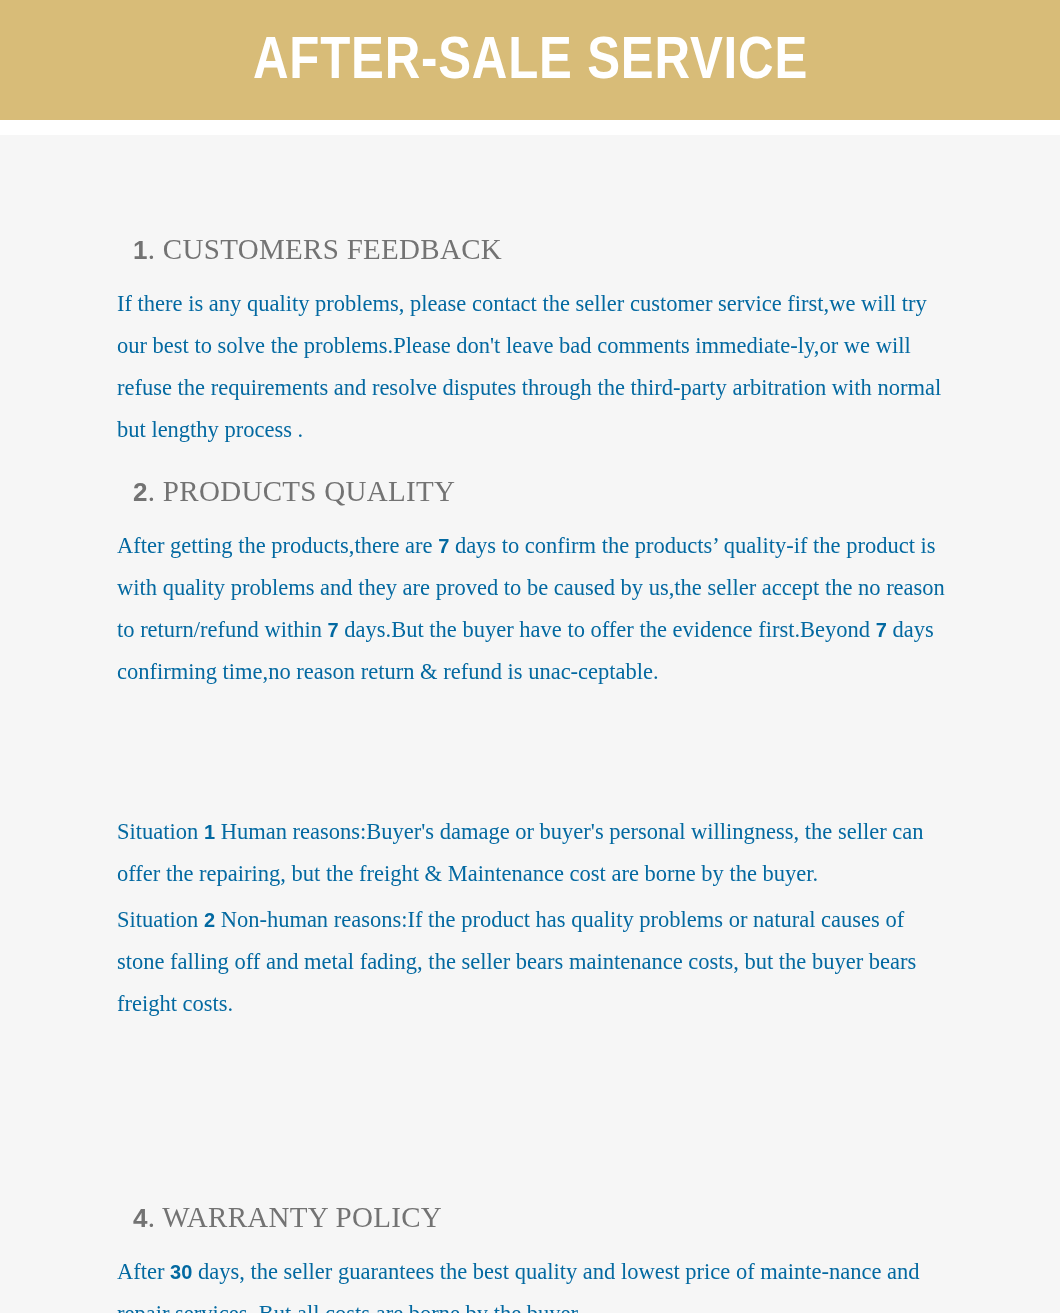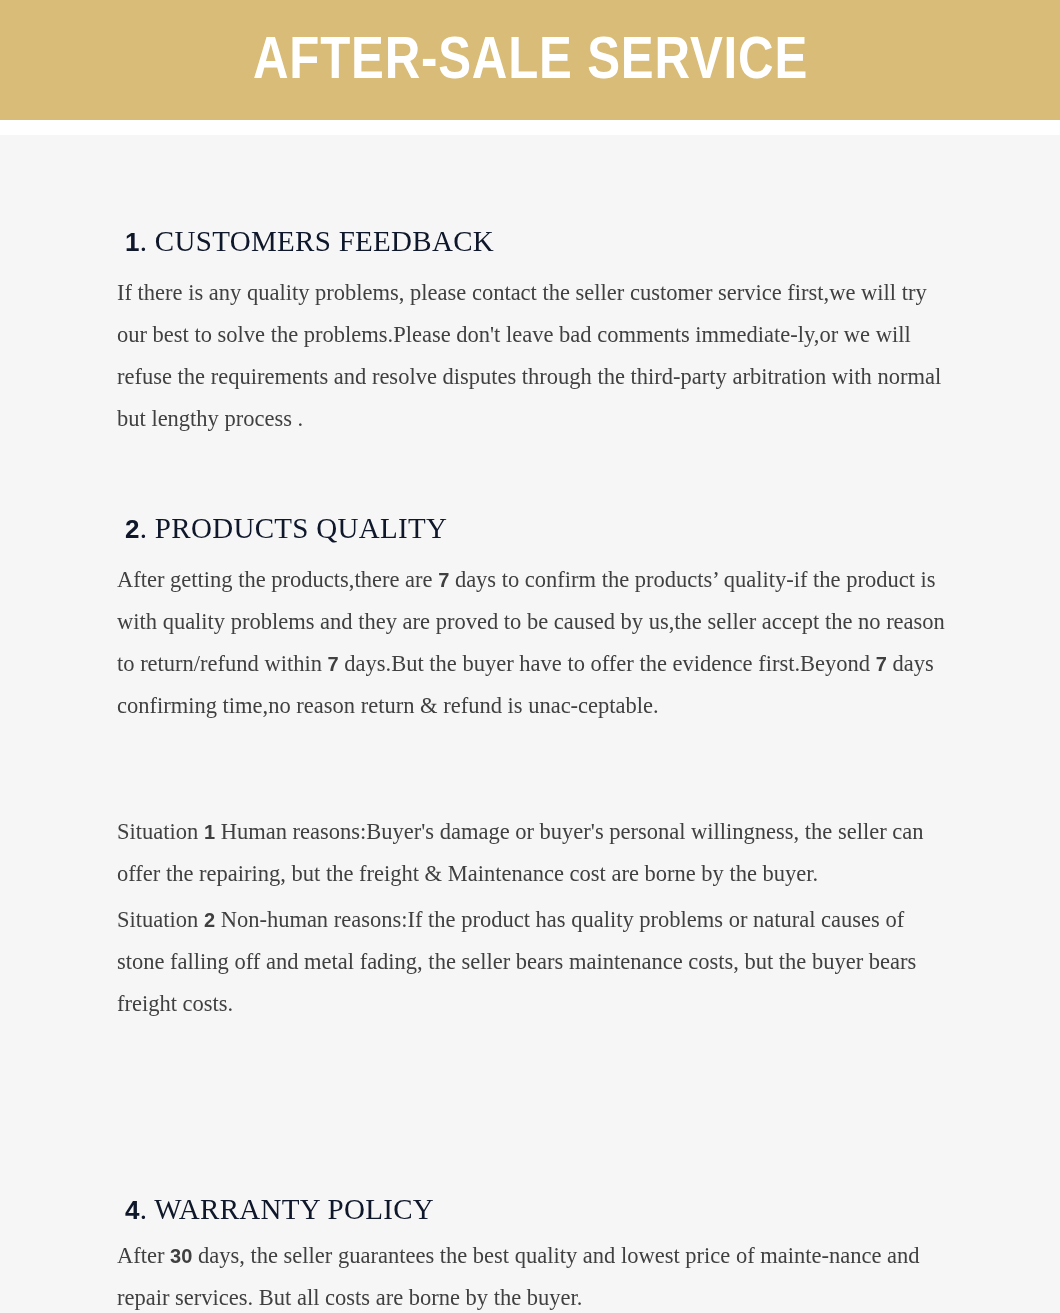--- a/index.html
+++ b/index.html
@@ -23,8 +23,8 @@
   .white-strip { height: 15px; background: #ffffff; }
   .section { position: absolute; left: 117px; width: 830px; }
   .section h2 {
-    margin: 8px; font-weight: normal; font-size: 29px;
-    letter-spacing: 0.3px; color: #0f172a; line-height: 34px;
+    margin: 16px; font-weight: normal; font-size: 29px;
+    letter-spacing: 0.3px; color: #737373; line-height: 34px;
   }
   .section h2 .num { font-weight: bold; font-family: "Liberation Sans", sans-serif; font-size: 26px; }
   .section p {

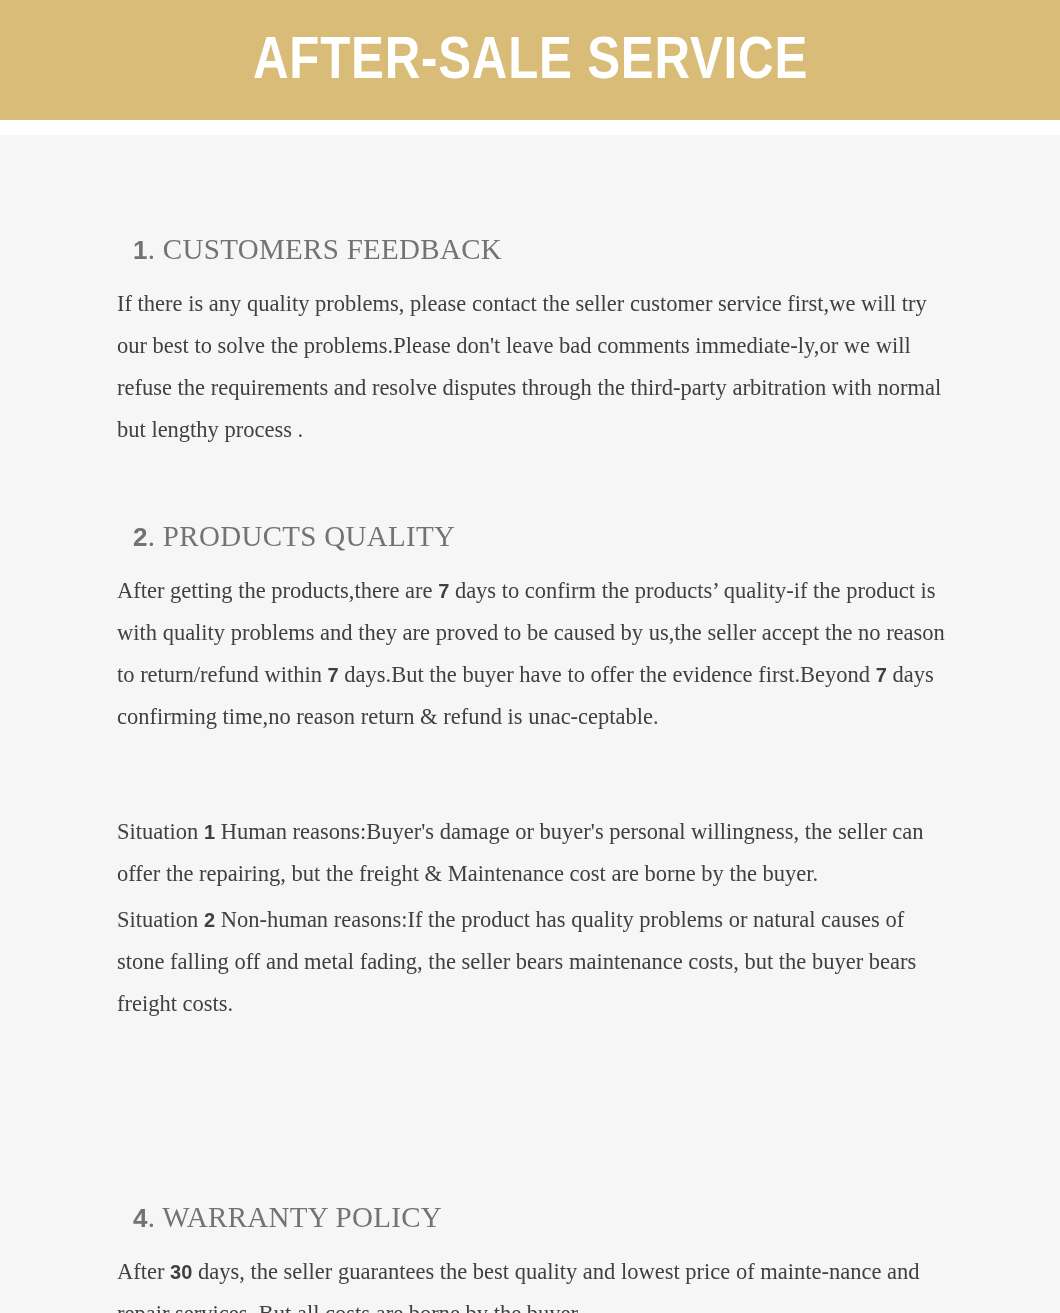--- a/index.html
+++ b/index.html
@@ -28,7 +28,7 @@
   }
   .section h2 .num { font-weight: bold; font-family: "Liberation Sans", sans-serif; font-size: 26px; }
   .section p {
-    margin: 0; font-size: 22.5px; line-height: 42px; color: #404040;
+    margin: 0; font-size: 22.5px; line-height: 42px; color: #0369a1;
   }
   .section p + p { margin-top: 4px; }
   b.n { font-family: "Liberation Sans", sans-serif; font-weight: bold; font-size: 20px; }

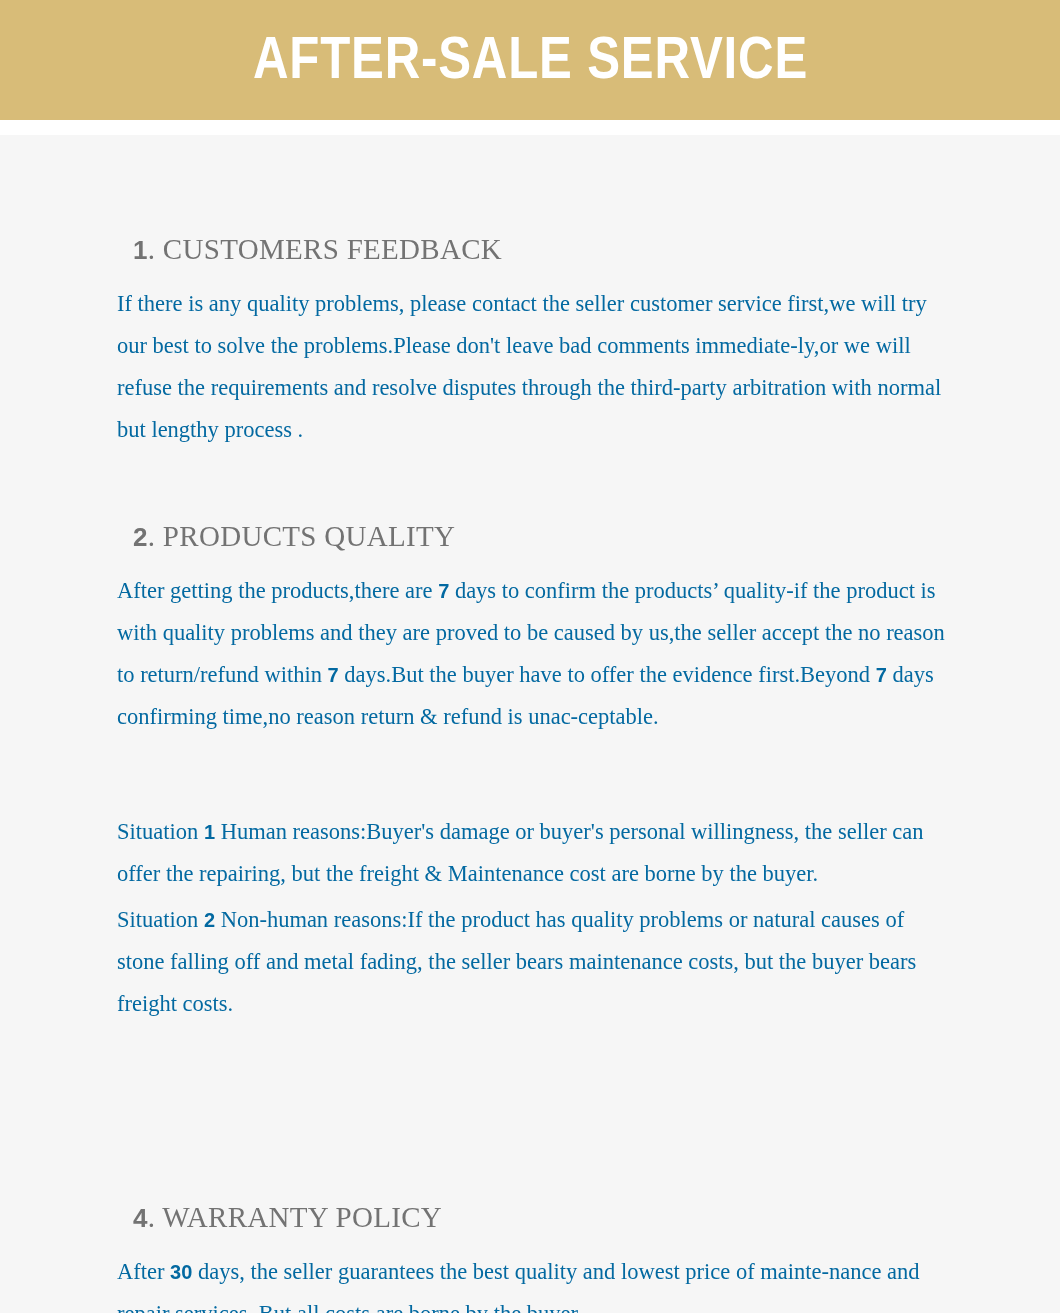--- a/index.html
+++ b/index.html
@@ -46,7 +46,7 @@
   <p style="margin-top:13px">If there is any quality problems, please contact the seller customer service first,we will try our best to solve the problems.Please don't leave bad comments immediate-ly,or we will refuse the requirements and resolve disputes through the third-party arbitration with normal but lengthy process .</p>
 </div>
 
-<div class="section" style="top:503px">
+<div class="section" style="top:458px">
   <h2><span class="num">2</span><span>.  PRODUCTS QUALITY</span></h2>
   <p style="margin-top:13px"><span>After getting the products,there are </span><b class="n">7</b><span>  days to confirm the products’ quality-if the product is with quality problems and they are proved to be caused by us,the seller accept the no reason to return/refund within </span><b class="n">7</b><span>  days.But the buyer have to offer the evidence first.Beyond </span><b class="n">7</b><span>  days confirming time,no reason return &amp; refund is unac-ceptable.</span></p>
 </div>

